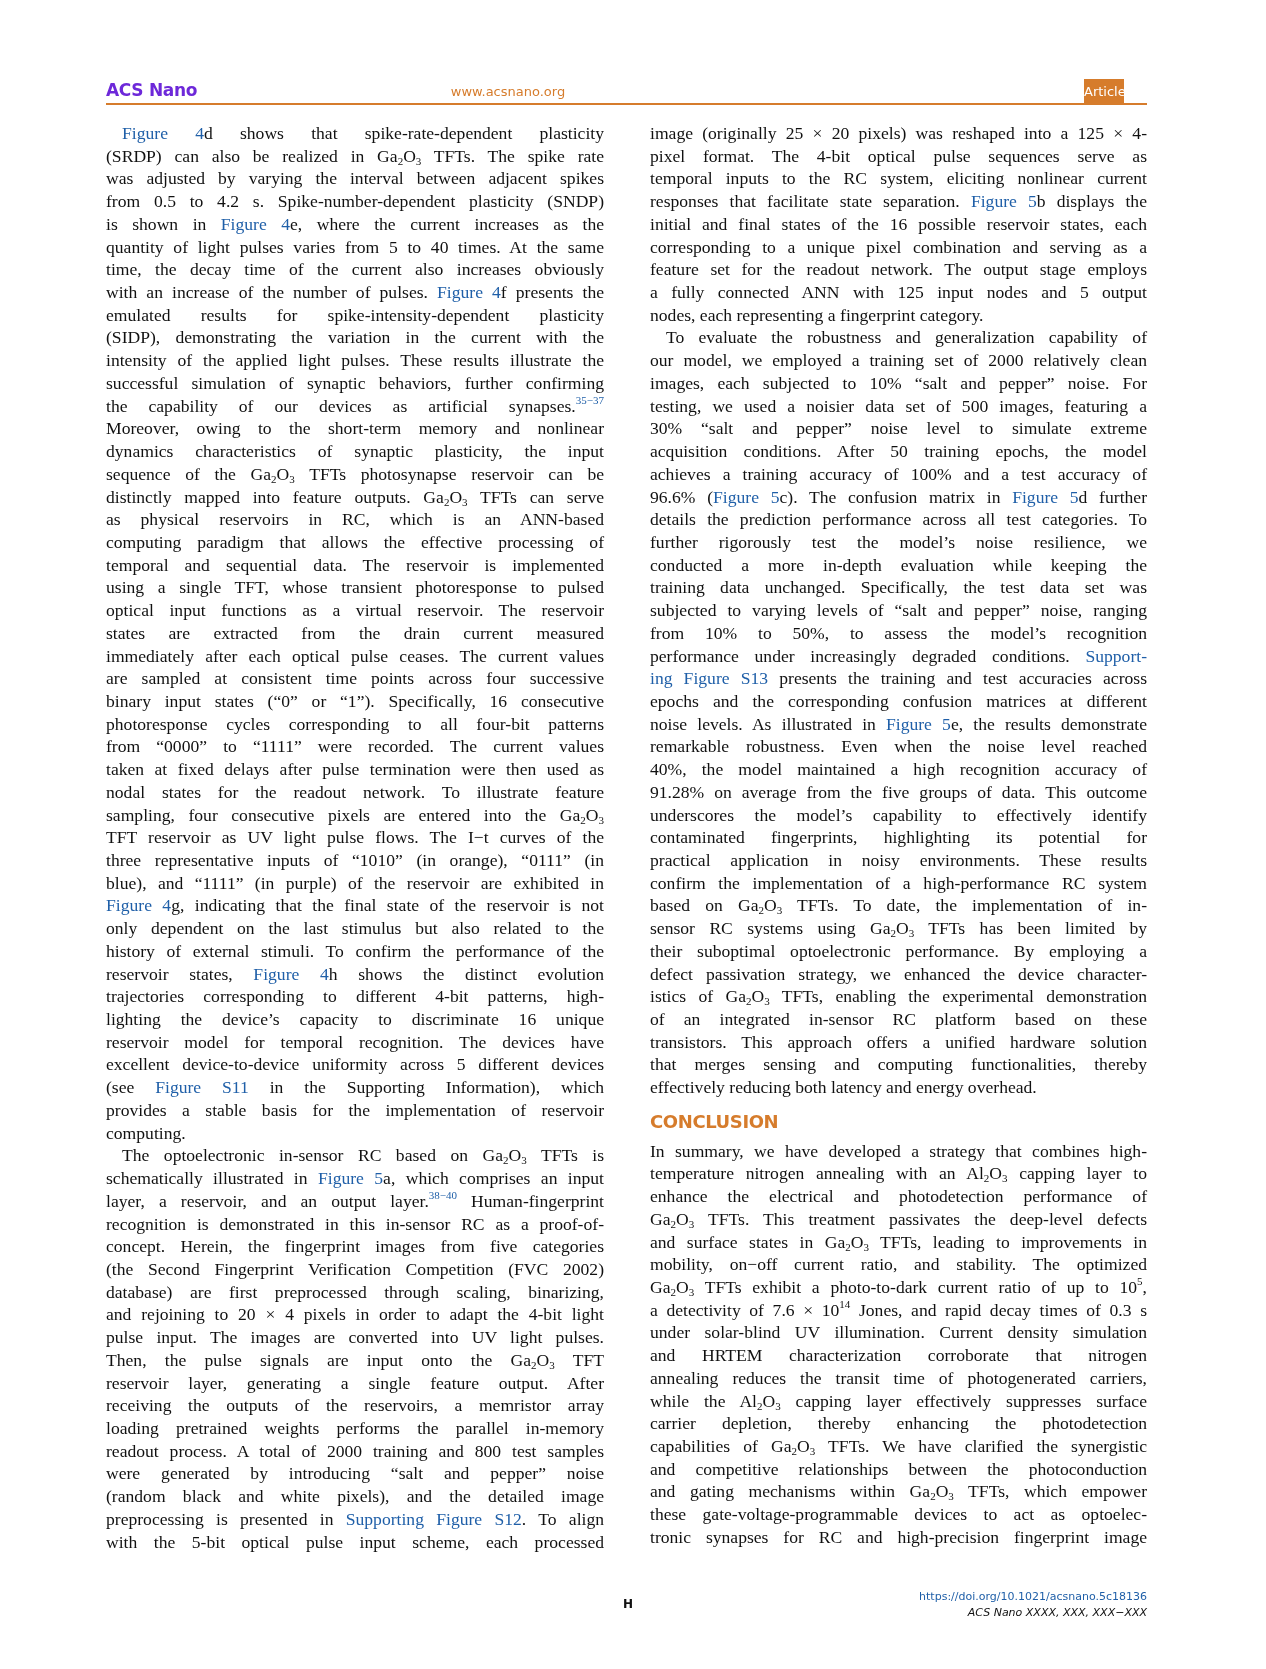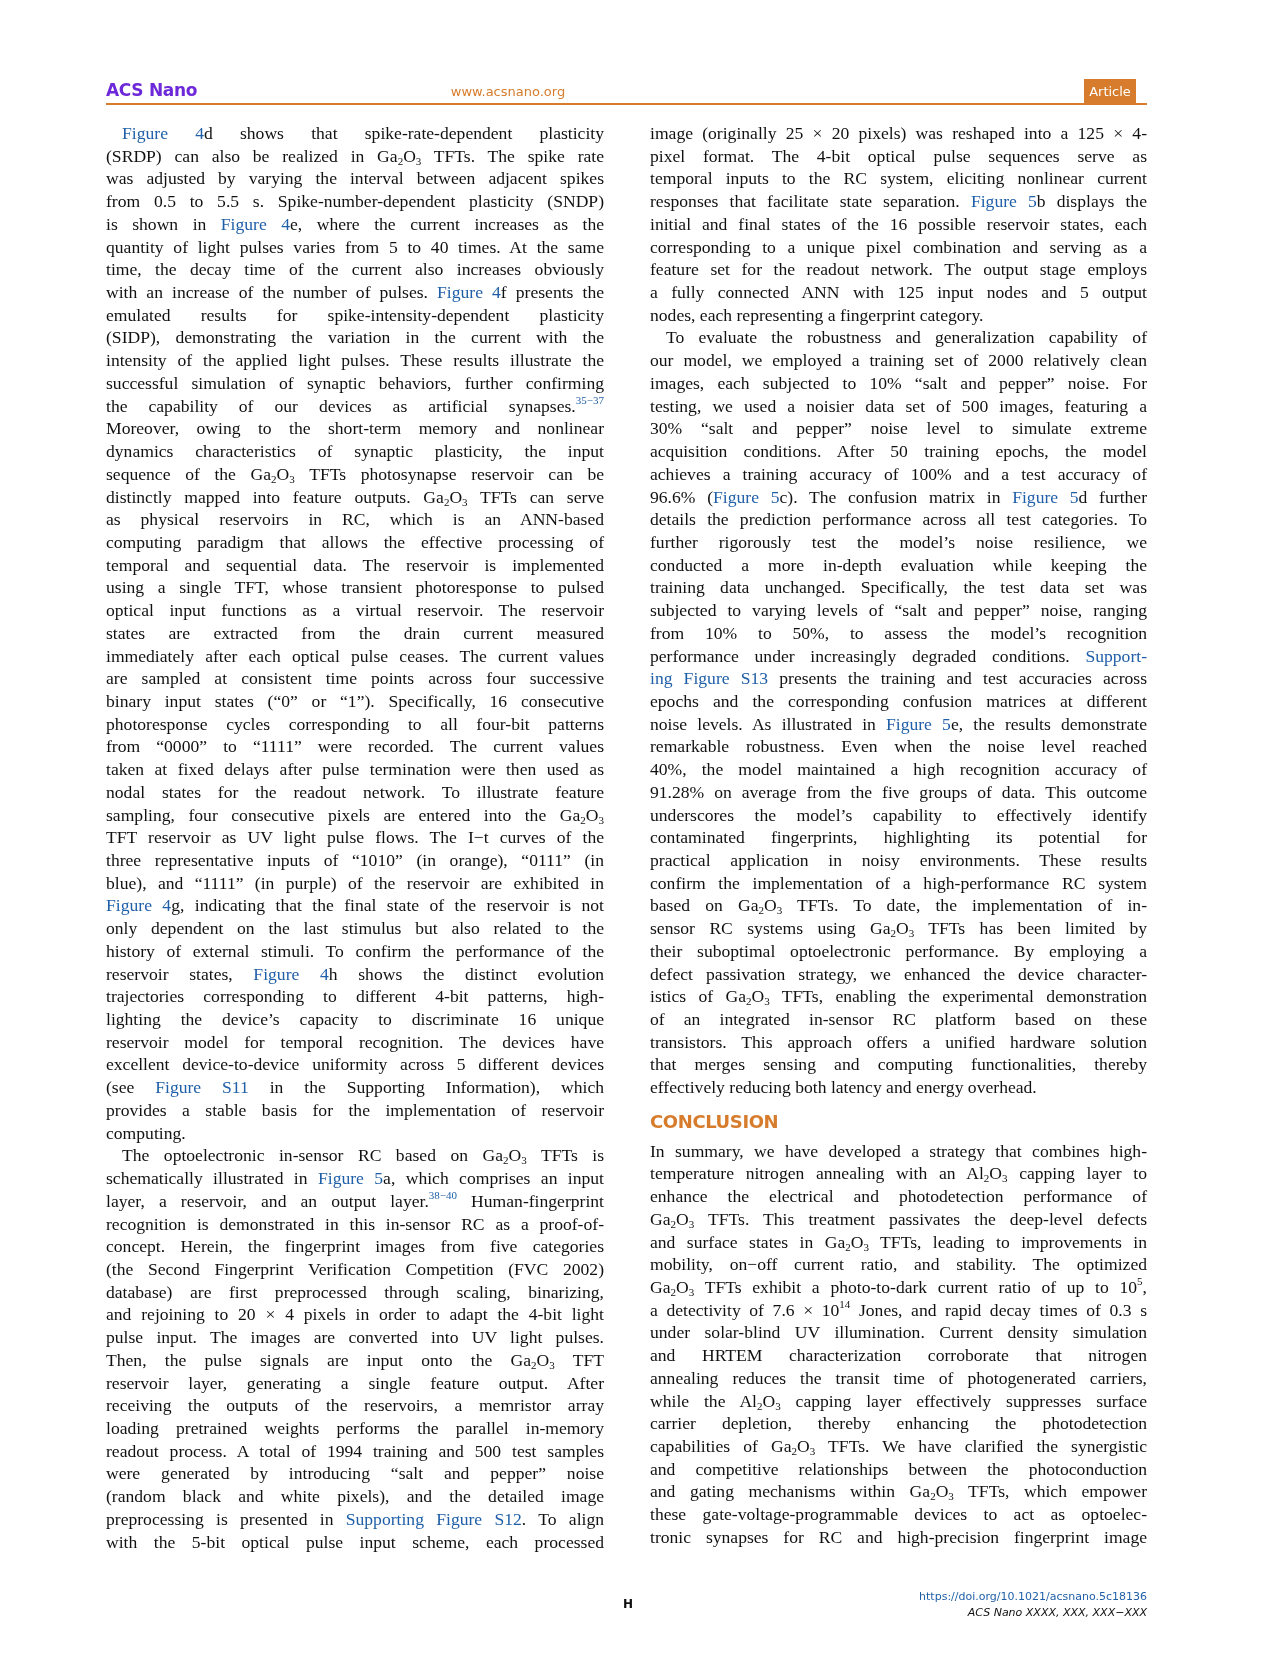--- a/index.html
+++ b/index.html
@@ -7,7 +7,7 @@
   .hdr-journal { position:absolute; left:106px; top:80px; font-family:"DejaVu Sans", sans-serif; font-size:17px; font-weight:bold; color:#6d28d9; letter-spacing:-0.3px; }
   .hdr-url { position:absolute; left:0; width:1016px; text-align:center; top:84px; font-family:"DejaVu Sans", sans-serif; font-size:13px; color:#d67c2c; }
   .hdr-rule { position:absolute; left:106px; top:103px; width:1041px; height:2px; background:#d67c2c; }
-  .hdr-badge { position:absolute; left:1084px; top:79px; width:52px; height:25px; background:#d67c2c; color:#fff; font-family:"DejaVu Sans", sans-serif; font-size:13px; line-height:25px; text-align:center; }
+  .hdr-badge { position:absolute; left:1084px; top:79px; width:40px; height:25px; background:#d67c2c; color:#fff; font-family:"DejaVu Sans", sans-serif; font-size:13px; line-height:25px; text-align:center; }
   .col { position:absolute; top:122px; width:498px; font-size:17.6px; line-height:22.72px; }
   .col.left { left:106px; }
   .col.right { left:650px; width:497px; }

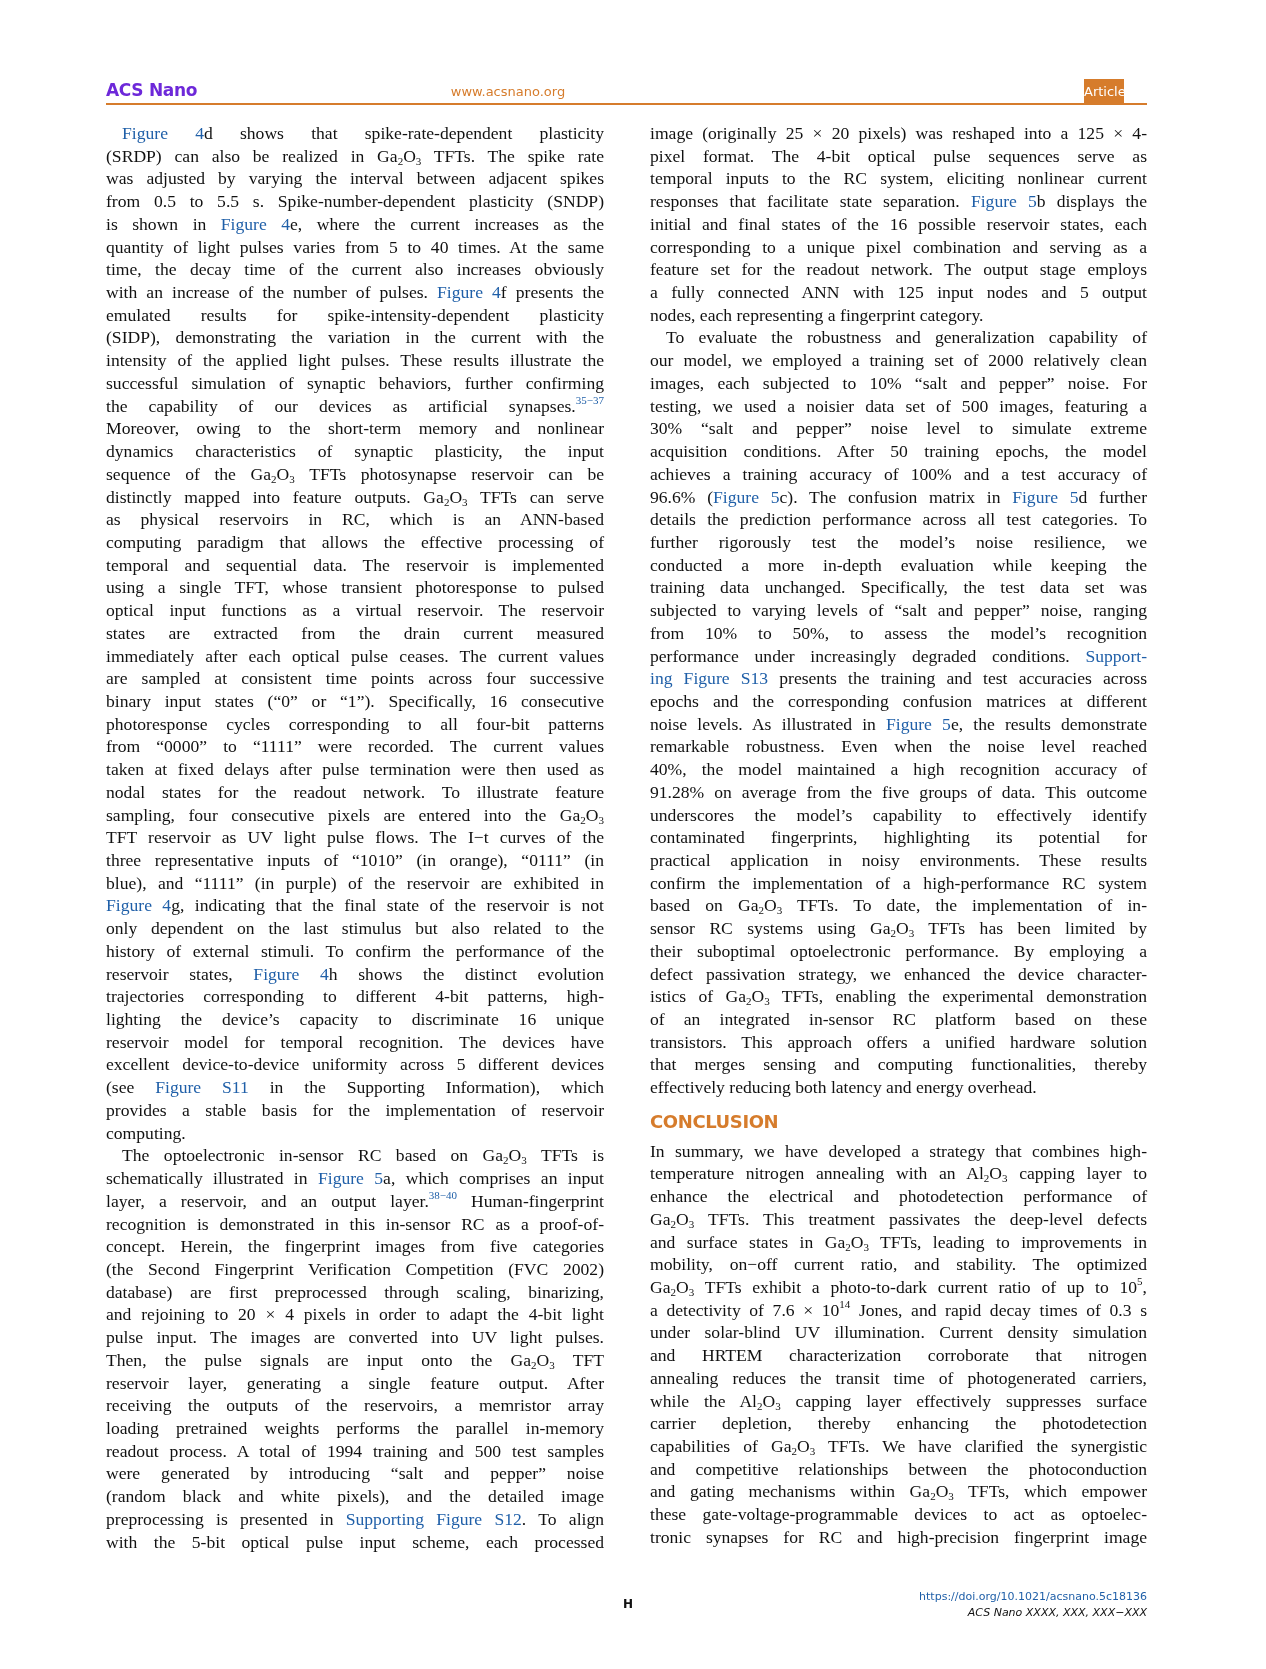--- a/index.html
+++ b/index.html
@@ -35,7 +35,7 @@
     <span class="ln indent"><span class="lnk">Figure 4</span>d shows that spike-rate-dependent plasticity</span>
     <span class="ln">(SRDP) can also be realized in Ga<sub>2</sub>O<sub>3</sub> TFTs. The spike rate</span>
     <span class="ln">was adjusted by varying the interval between adjacent spikes</span>
-    <span class="ln">from 0.5 to 5.5 s. Spike-number-dependent plasticity (SNDP)</span>
+    <span class="ln">from 0.5 to 4.2 s. Spike-number-dependent plasticity (SNDP)</span>
     <span class="ln">is shown in <span class="lnk">Figure 4</span>e, where the current increases as the</span>
     <span class="ln">quantity of light pulses varies from 5 to 40 times. At the same</span>
     <span class="ln">time, the decay time of the current also increases obviously</span>

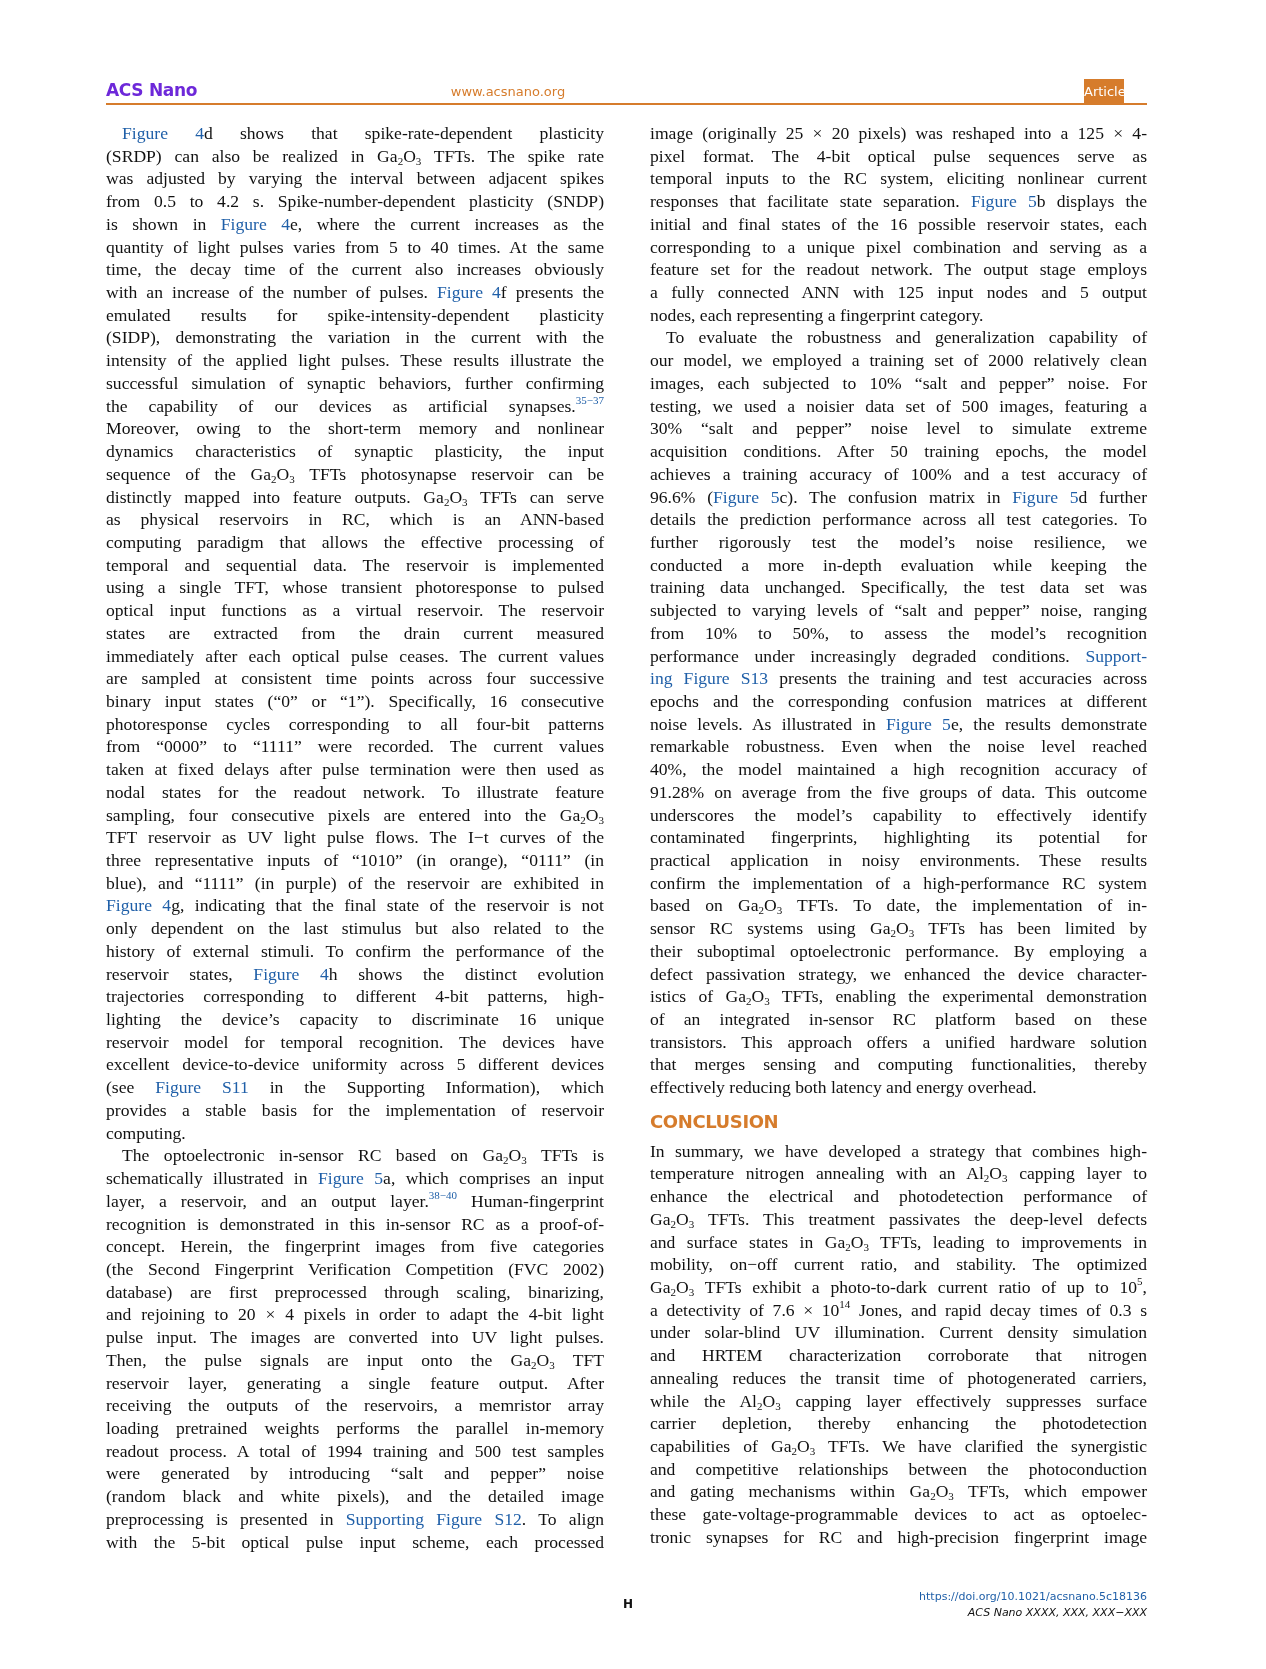--- a/index.html
+++ b/index.html
@@ -90,7 +90,7 @@
     <span class="ln">reservoir layer, generating a single feature output. After</span>
     <span class="ln">receiving the outputs of the reservoirs, a memristor array</span>
     <span class="ln">loading pretrained weights performs the parallel in-memory</span>
-    <span class="ln">readout process. A total of 1994 training and 500 test samples</span>
+    <span class="ln">readout process. A total of 2000 training and 800 test samples</span>
     <span class="ln">were generated by introducing “salt and pepper” noise</span>
     <span class="ln">(random black and white pixels), and the detailed image</span>
     <span class="ln">preprocessing is presented in <span class="lnk">Supporting Figure S12</span>. To align</span>

